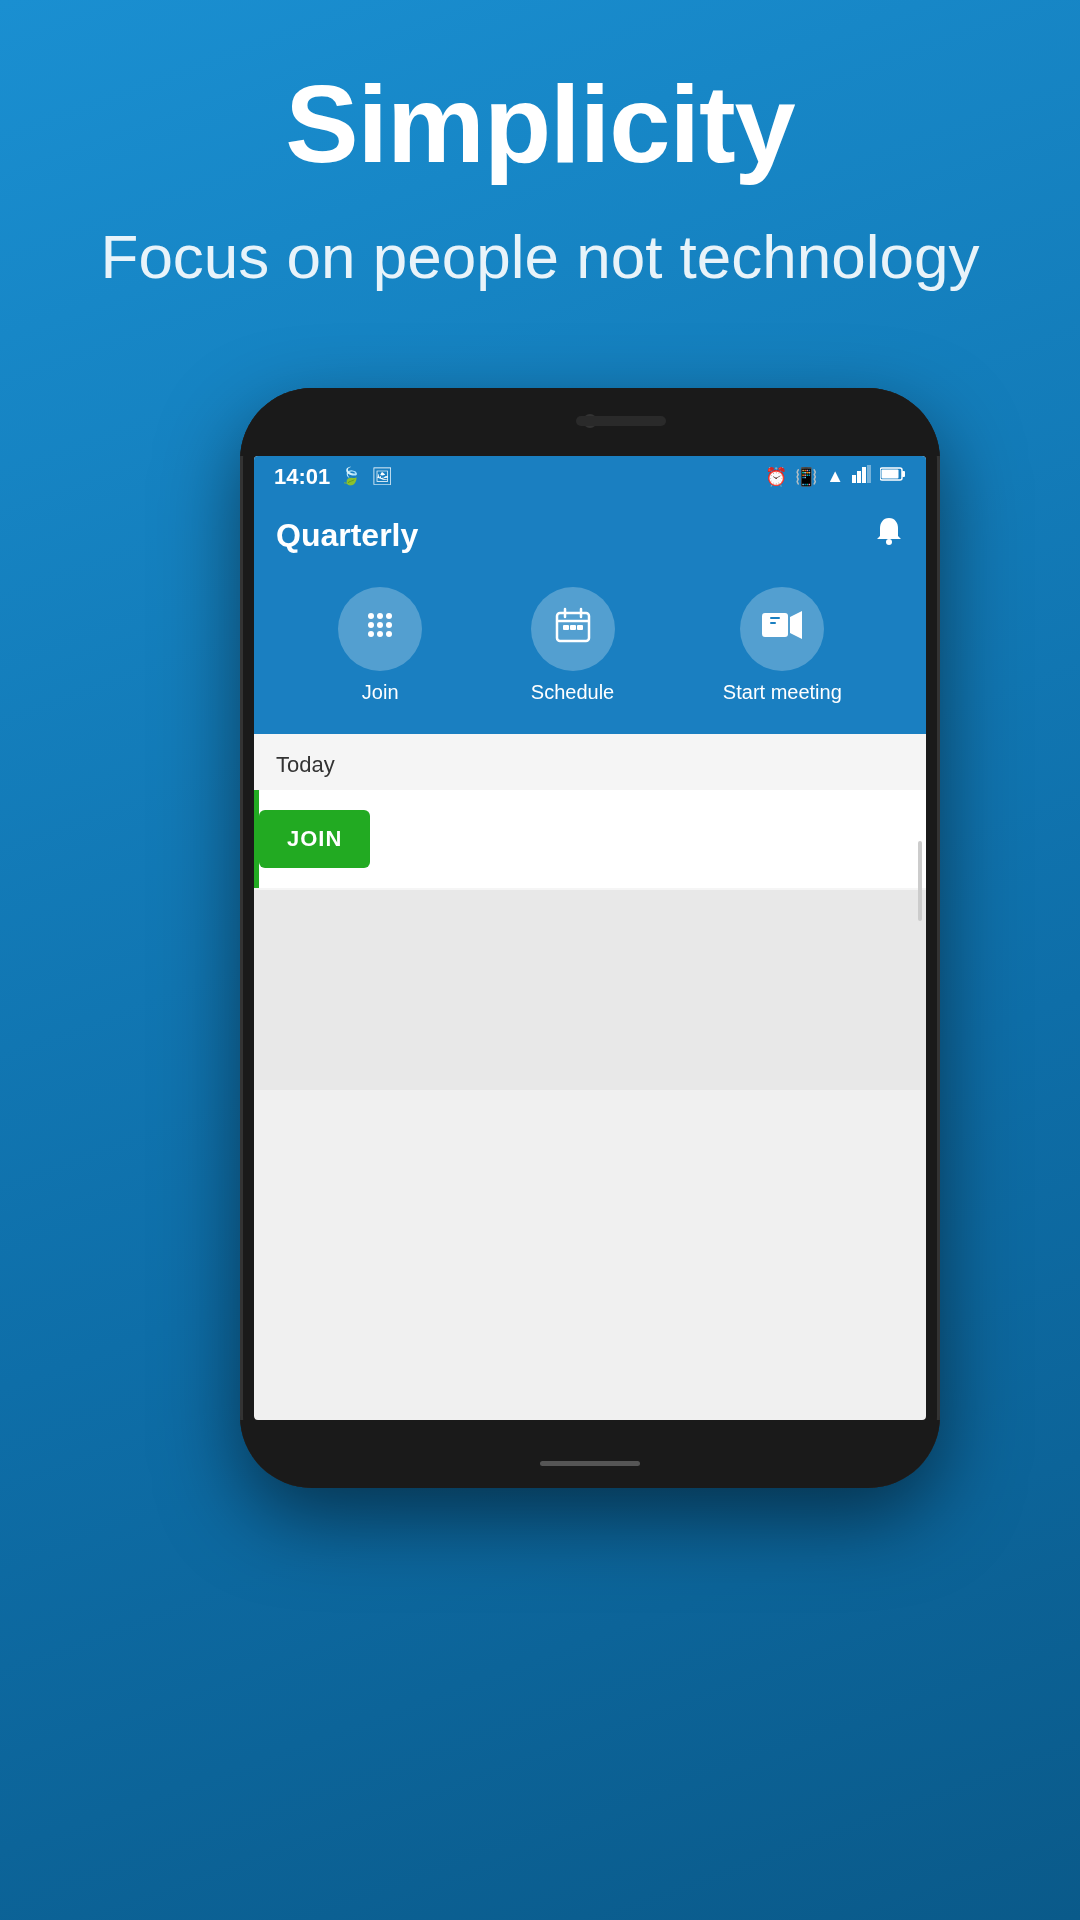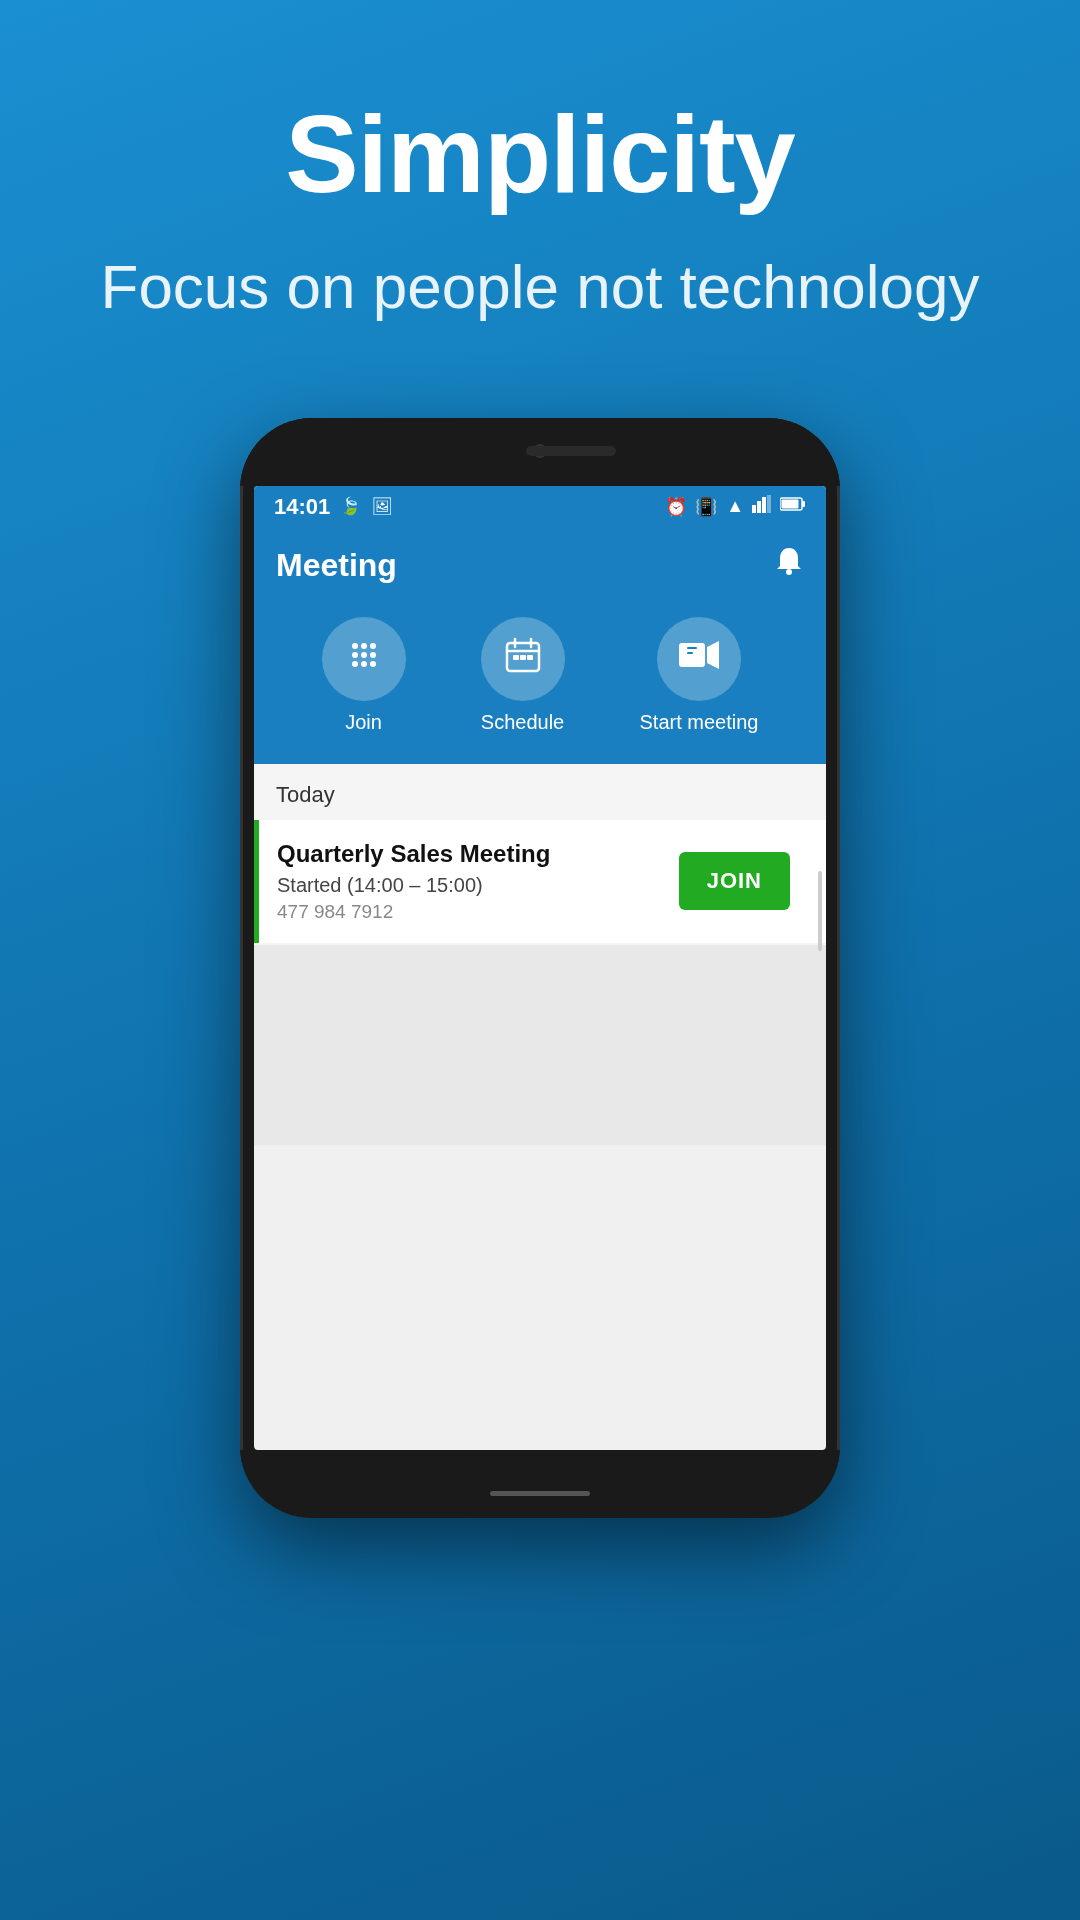--- a/index.html
+++ b/index.html
@@ -19,7 +19,7 @@
       color: #ffffff;
       font-size: 110px;
       font-weight: 700;
-      margin-top: 90px;
+      margin-top: 60px;
       letter-spacing: -1px;
       text-align: center;
     }

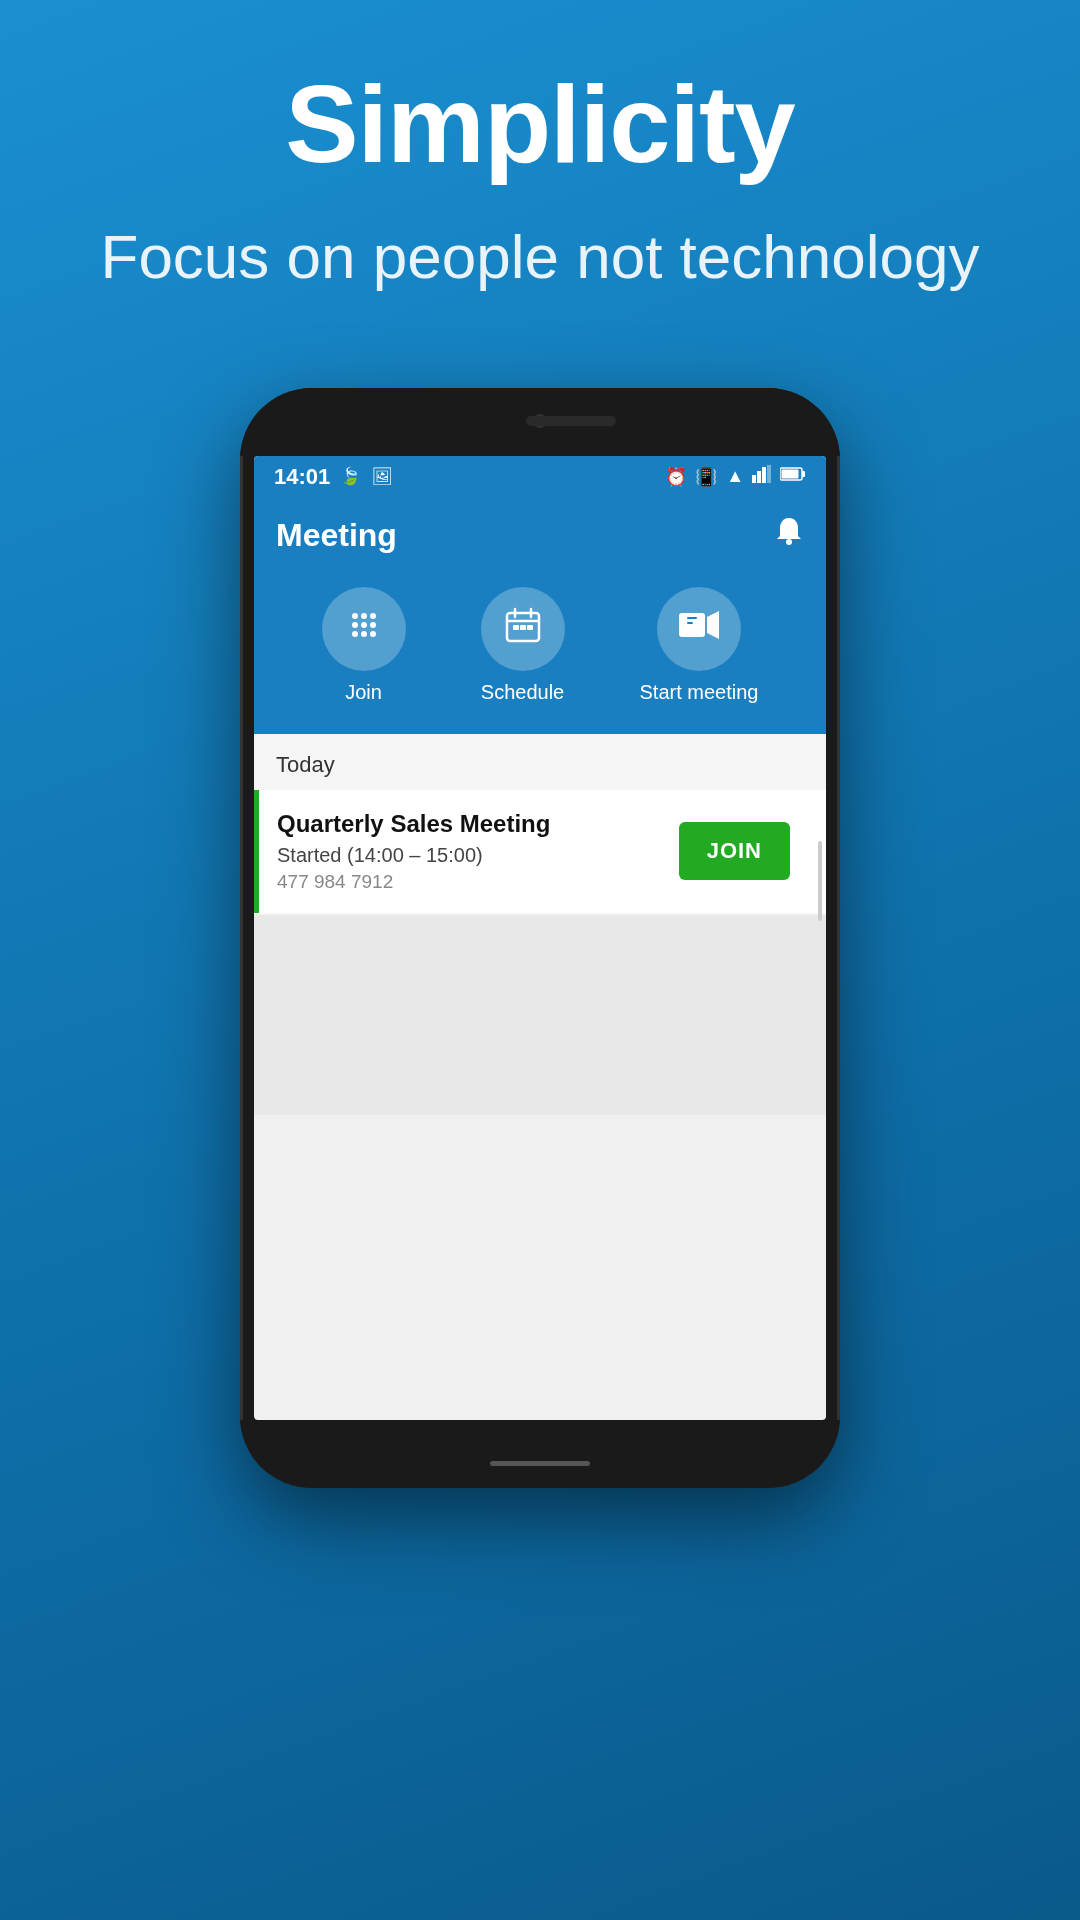--- a/index.html
+++ b/index.html
@@ -42,7 +42,7 @@
     }
 
     .phone-shell {
-      width: 600px;
+      width: 700px;
       height: 1100px;
       background: #1a1a1a;
       border-radius: 72px;

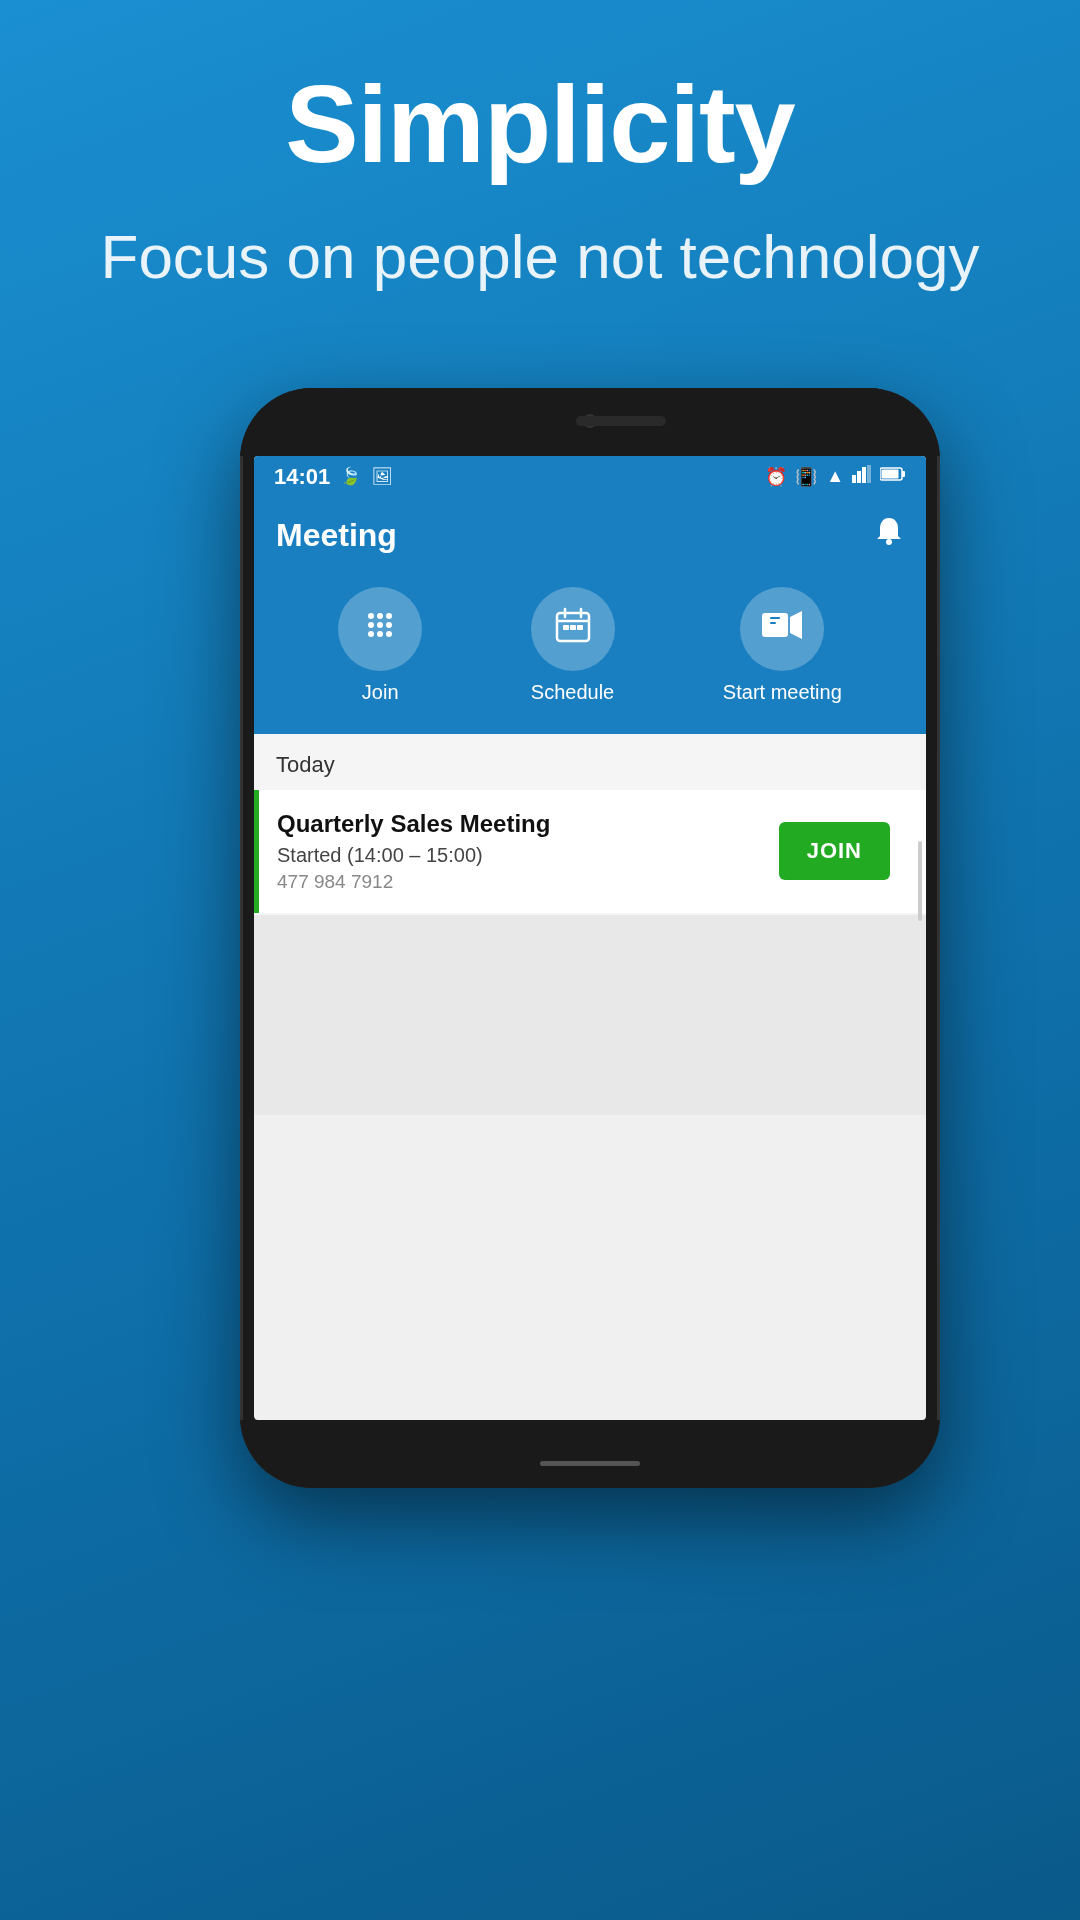--- a/index.html
+++ b/index.html
@@ -355,7 +355,7 @@
       </div>
 
       <div class="app-header">
-        <span class="app-title">Meeting</span>
+        <span class="app-title">Quarterly</span>
         <span class="bell-icon">
           <svg width="30" height="32" viewBox="0 0 30 32" fill="none">
             <path d="M15 2 C15 2 15 2 15 2 C9 2 6 7 6 12 L6 20 L3 23 L27 23 L24 20 L24 12 C24 7 21 2 15 2 Z" fill="white"></path>

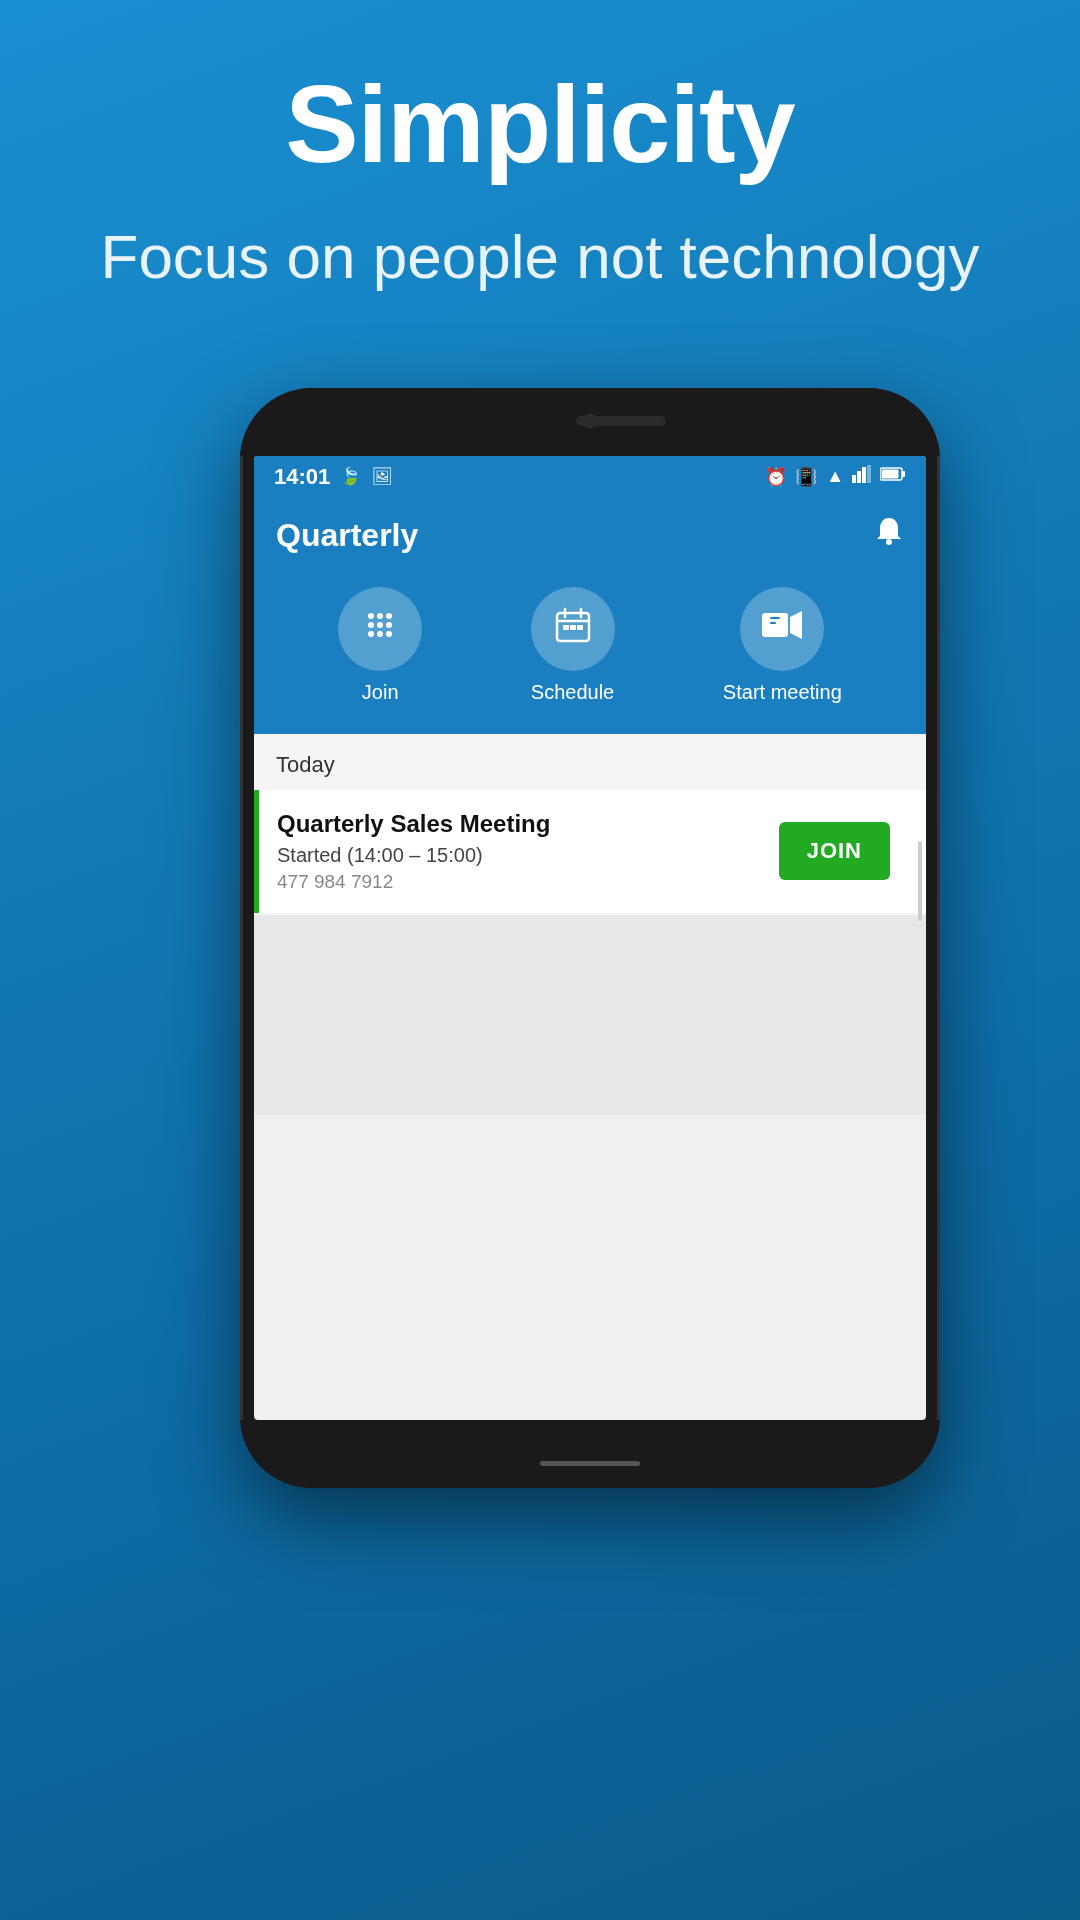--- a/index.html
+++ b/index.html
@@ -426,11 +426,6 @@
         </div>
 
         <div class="meeting-card">
-          <div class="meeting-info">
-            <div class="meeting-name">Quarterly Sales Meeting</div>
-            <div class="meeting-time">Started (14:00 – 15:00)</div>
-            <div class="meeting-number">477 984 7912</div>
-          </div>
           <div class="join-btn">JOIN</div>
         </div>
 

